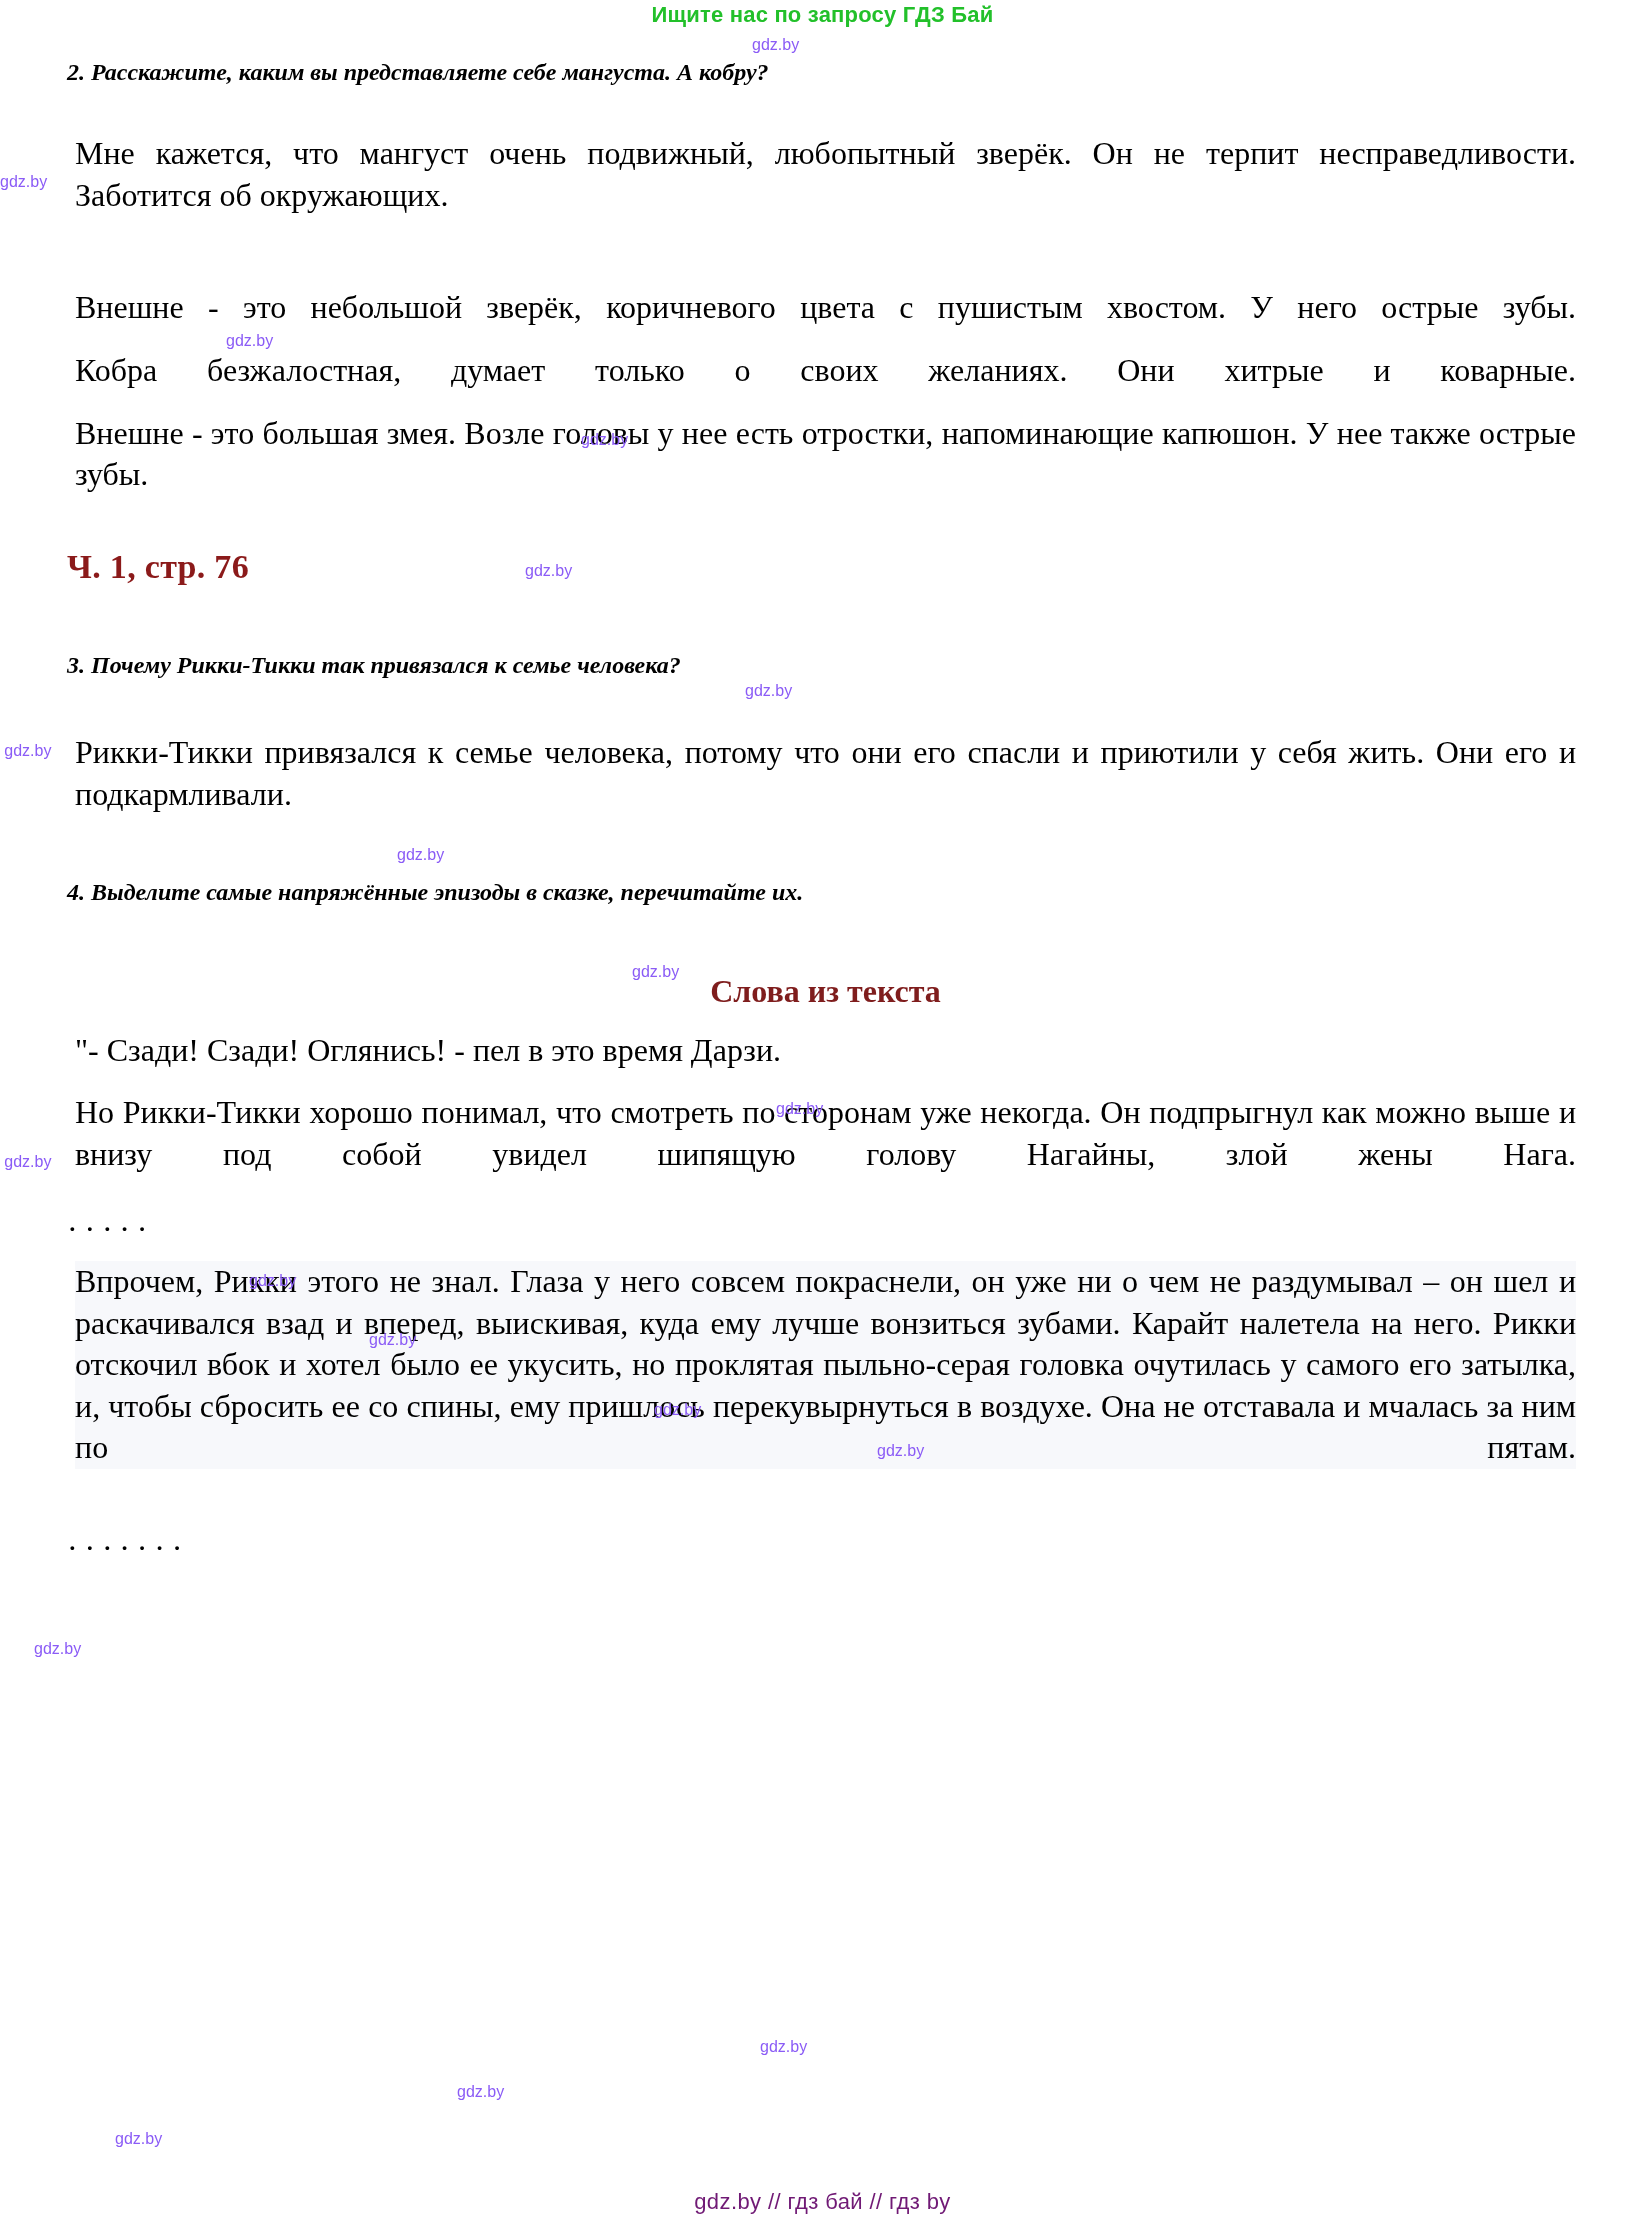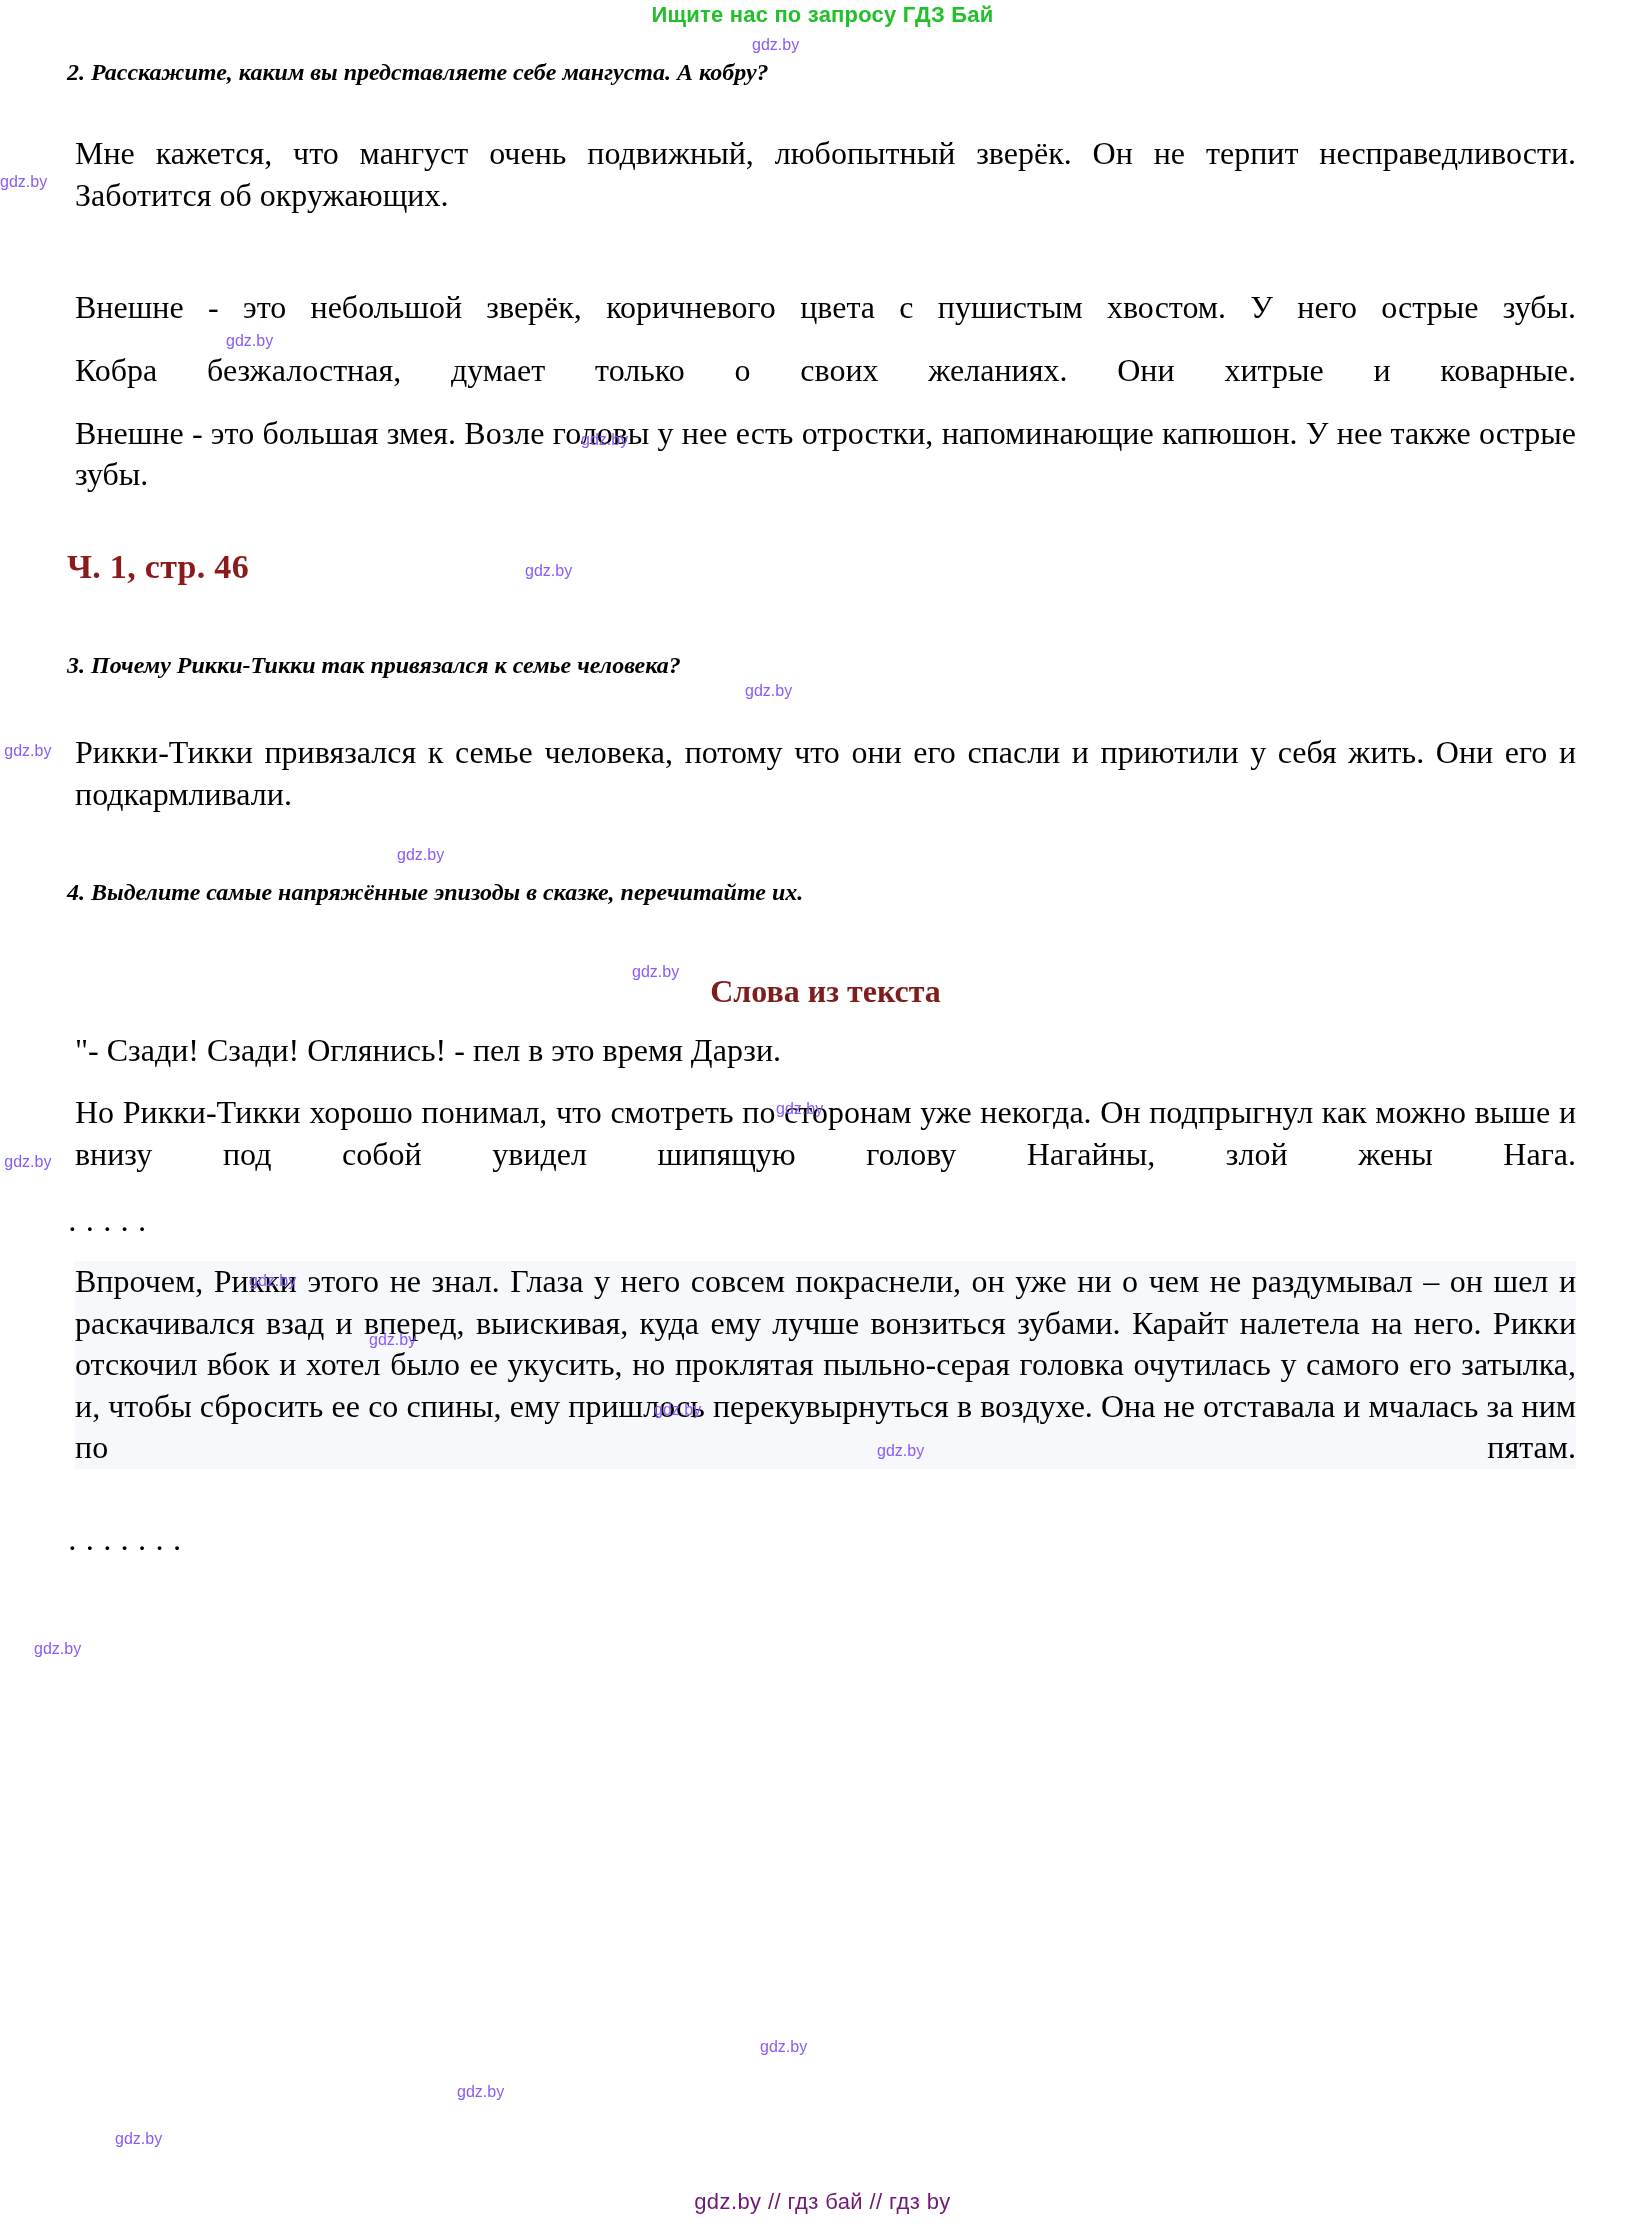--- a/index.html
+++ b/index.html
@@ -172,7 +172,7 @@
 
     <div class="sp-52"></div>
 
-    <p class="sec-red">Ч. 1, стр. 46</p>
+    <p class="sec-red">Ч. 1, стр. 76</p>
 
     <div class="sp-76"></div>
 

